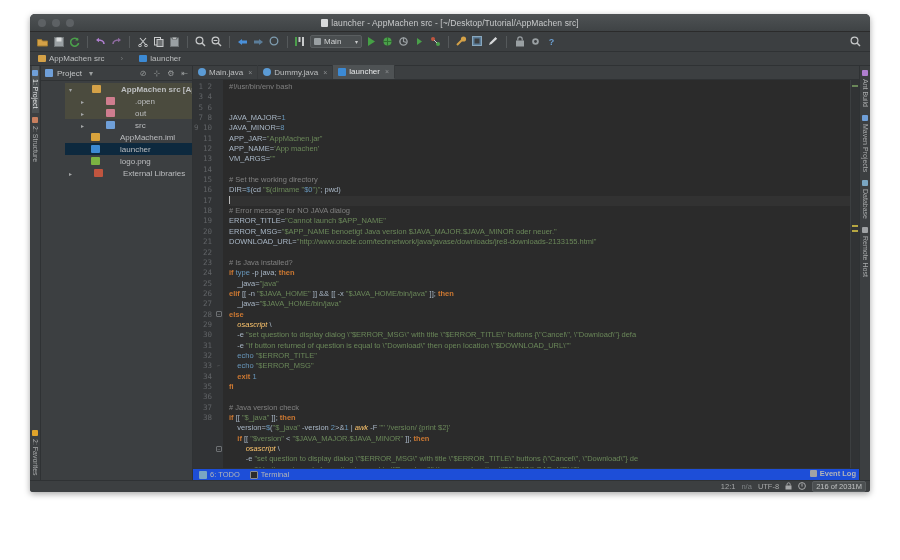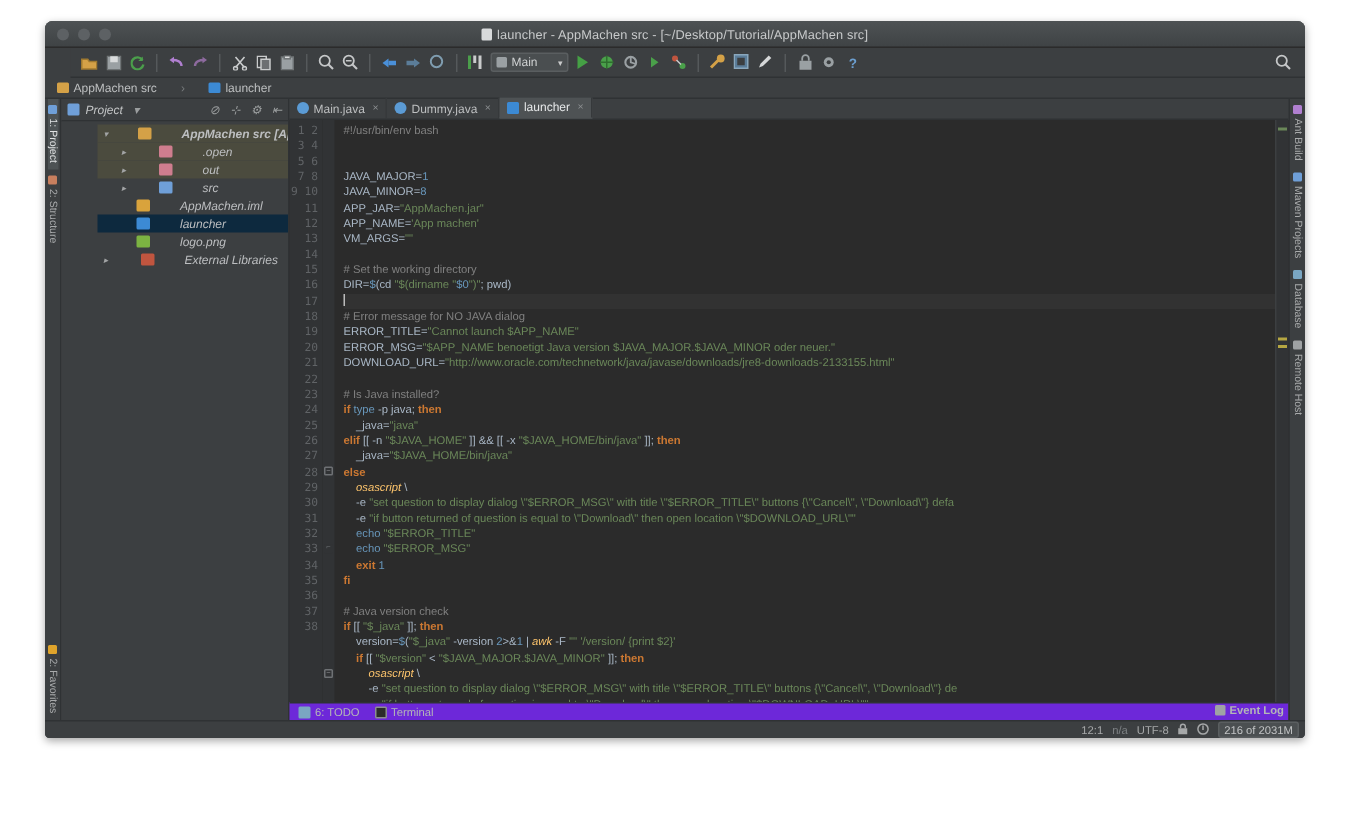--- a/index.html
+++ b/index.html
@@ -36,7 +36,7 @@
   
   #toolbar {
     height:20px; background:#3c3f41; border-bottom:1px solid #2f3234;
-    display:flex; align-items:center; padding:0 6px; gap:3px;margin-left:17px;
+    display:flex; align-items:center; padding:0 6px; gap:3px;
   }
   .tb { width:13px; height:13px; display:flex; align-items:center; justify-content:center;
         font-size:9px; color:#b5b7b8; border-radius:2px; position:relative; }

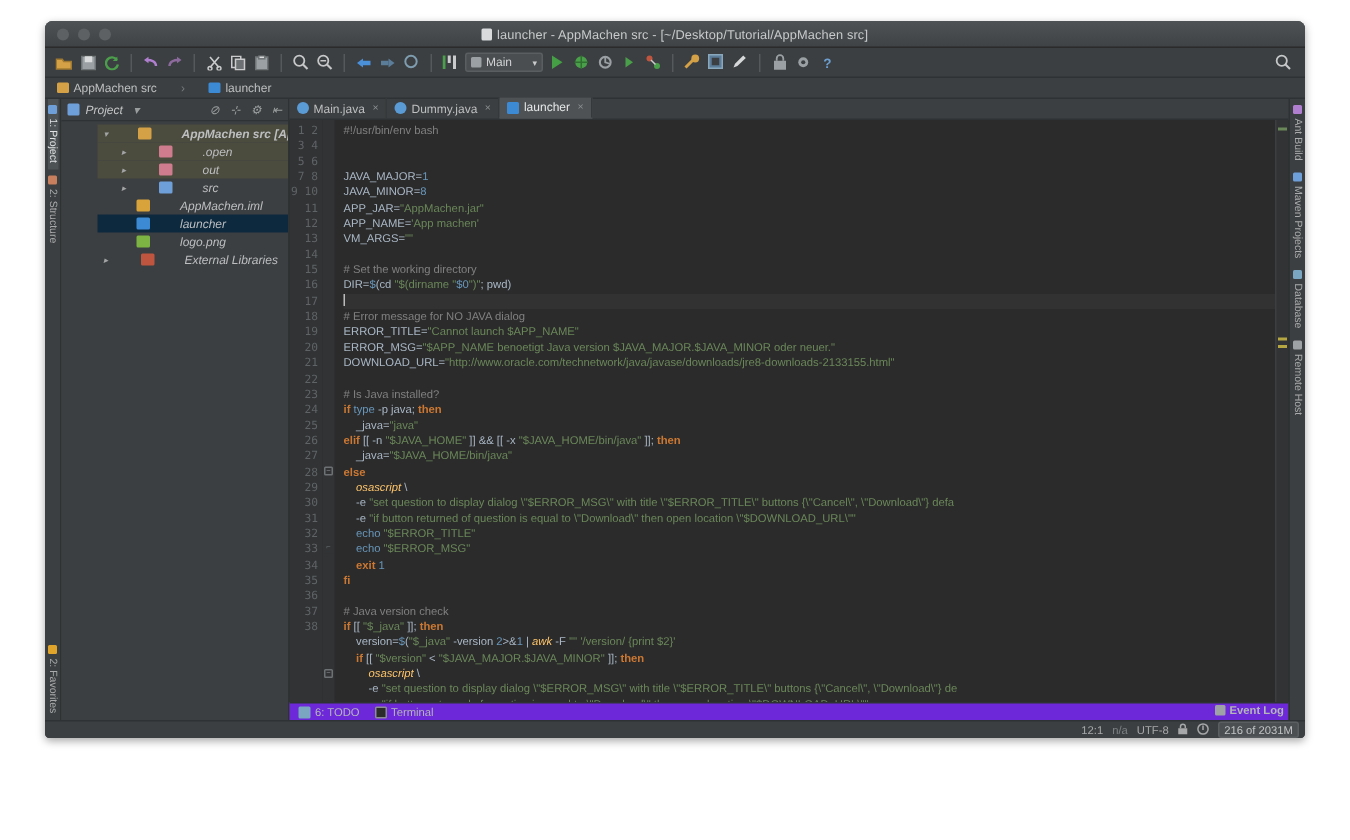--- a/index.html
+++ b/index.html
@@ -77,7 +77,7 @@
 
   
   #project-panel { width:152px; background:#3c3f41; display:flex; flex-direction:column;
-                   border-right:1px solid #2f3234;font-style:italic; }
+                   border-right:1px solid #2f3234; }
   #project-head { height:15px; display:flex; align-items:center; gap:4px;
                   padding:0 4px; font-size:8px; color:#c3c5c6;
                   border-bottom:1px solid #2f3234; background:#3c3f41;}

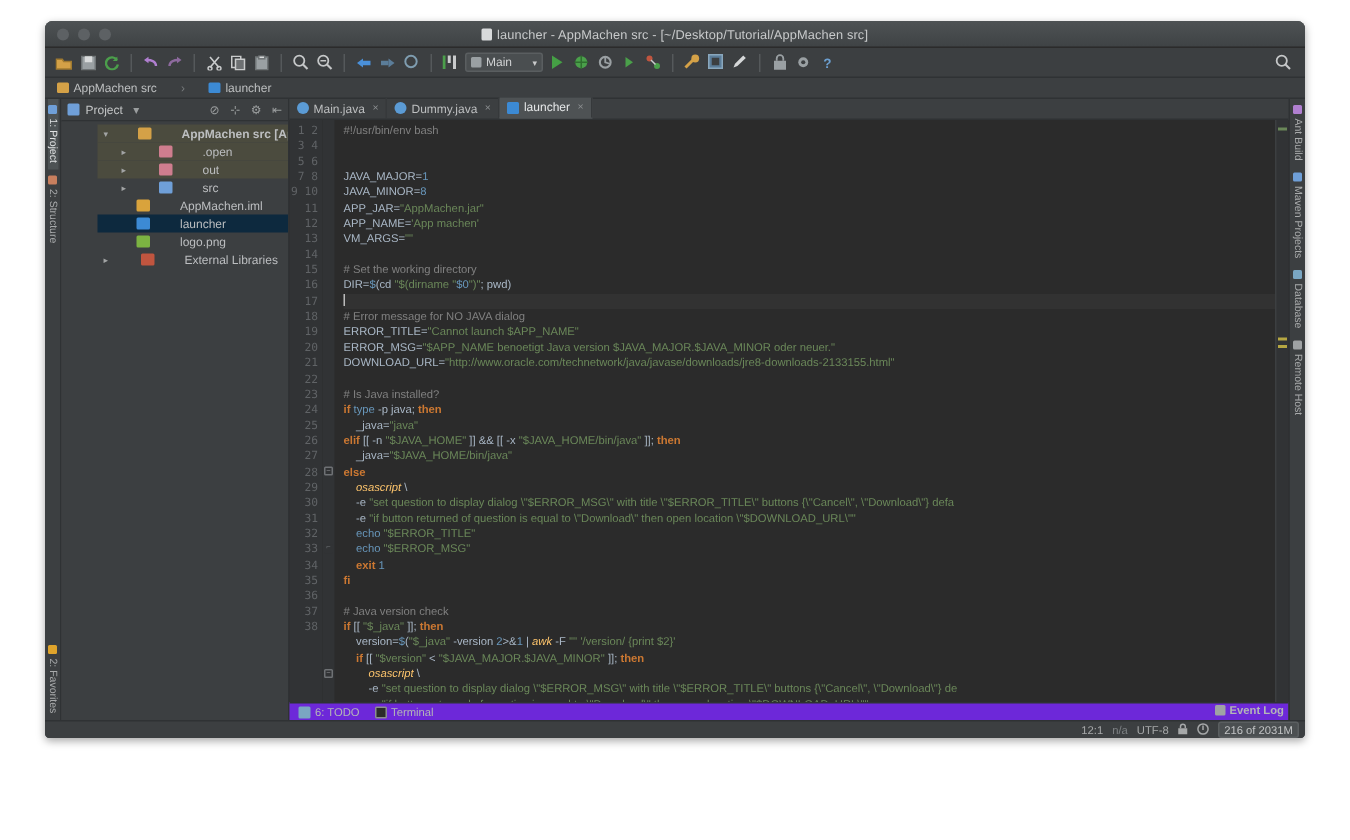--- a/index.html
+++ b/index.html
@@ -132,7 +132,7 @@
   .mk { position:absolute; left:1px; width:6px; height:2px; }
 
   
-  #botstrip { height:12px; background:#6d28d9; border-top:1px solid #2f3234;
+  #botstrip { height:12px; background:#1d4ed8; border-top:1px solid #2f3234;
               display:flex; align-items:center; gap:10px; padding-left:6px;
               font-size:7.5px; color:#b4b6b7;}
   .btab { display:flex; align-items:center; gap:3px; }

